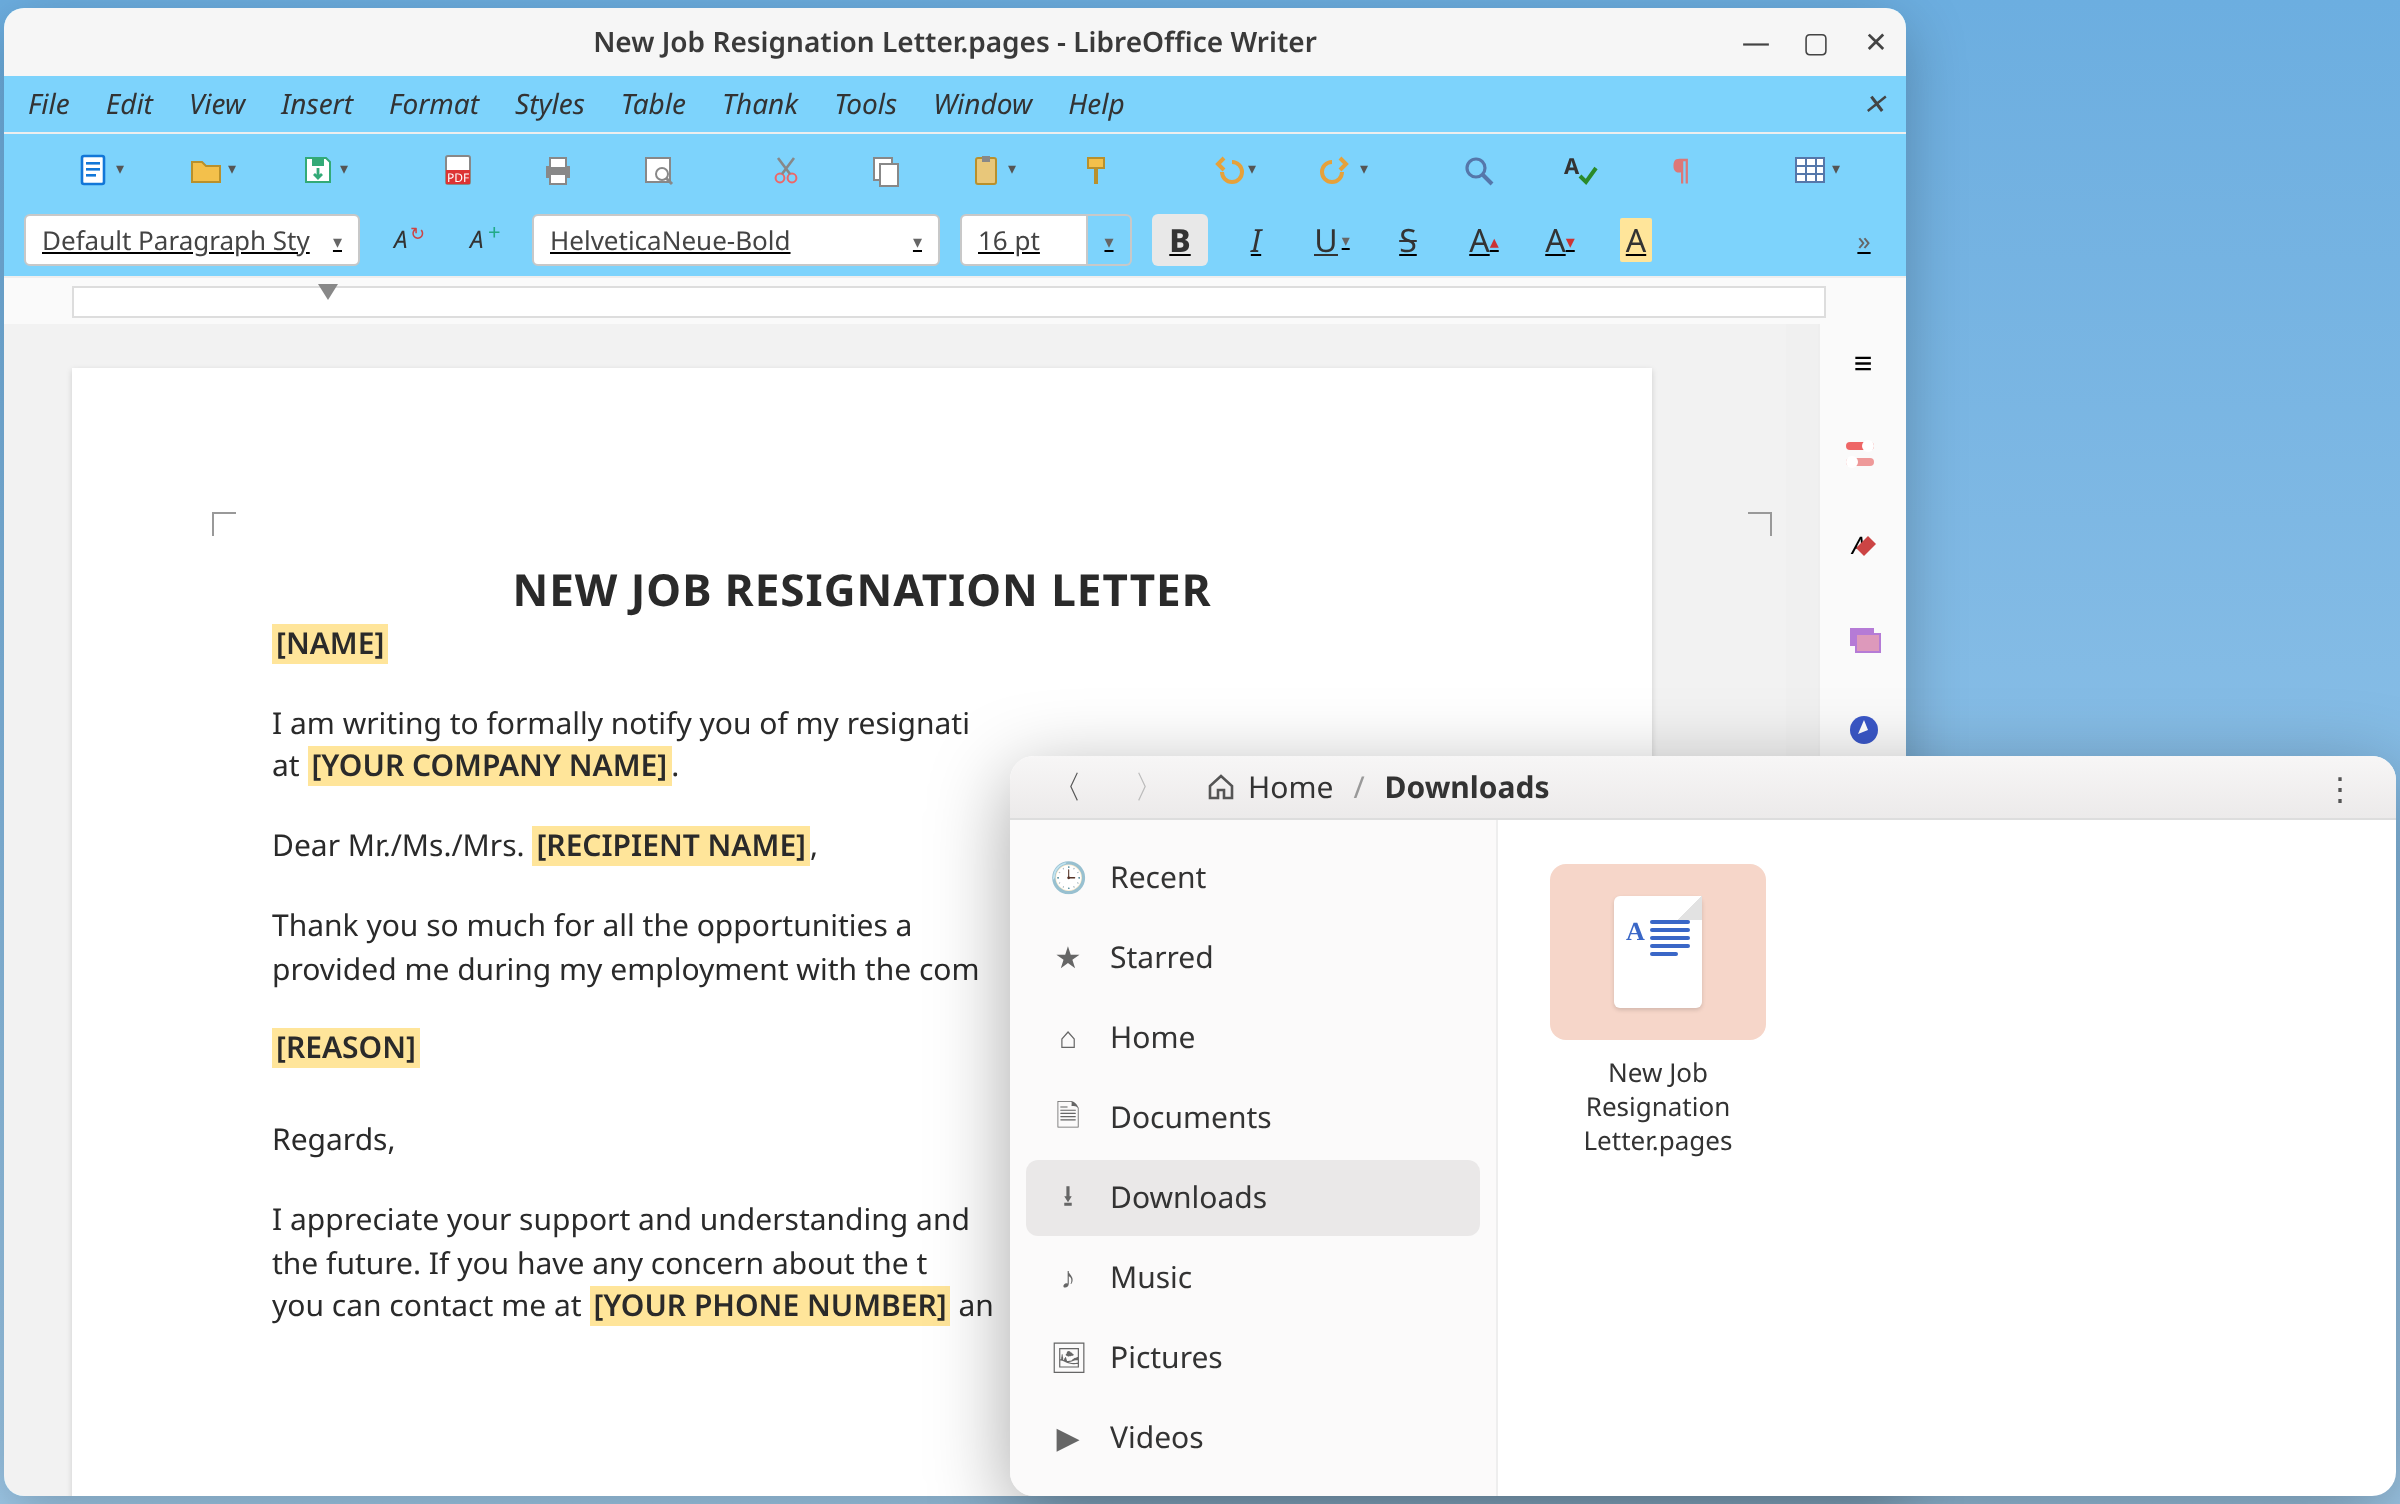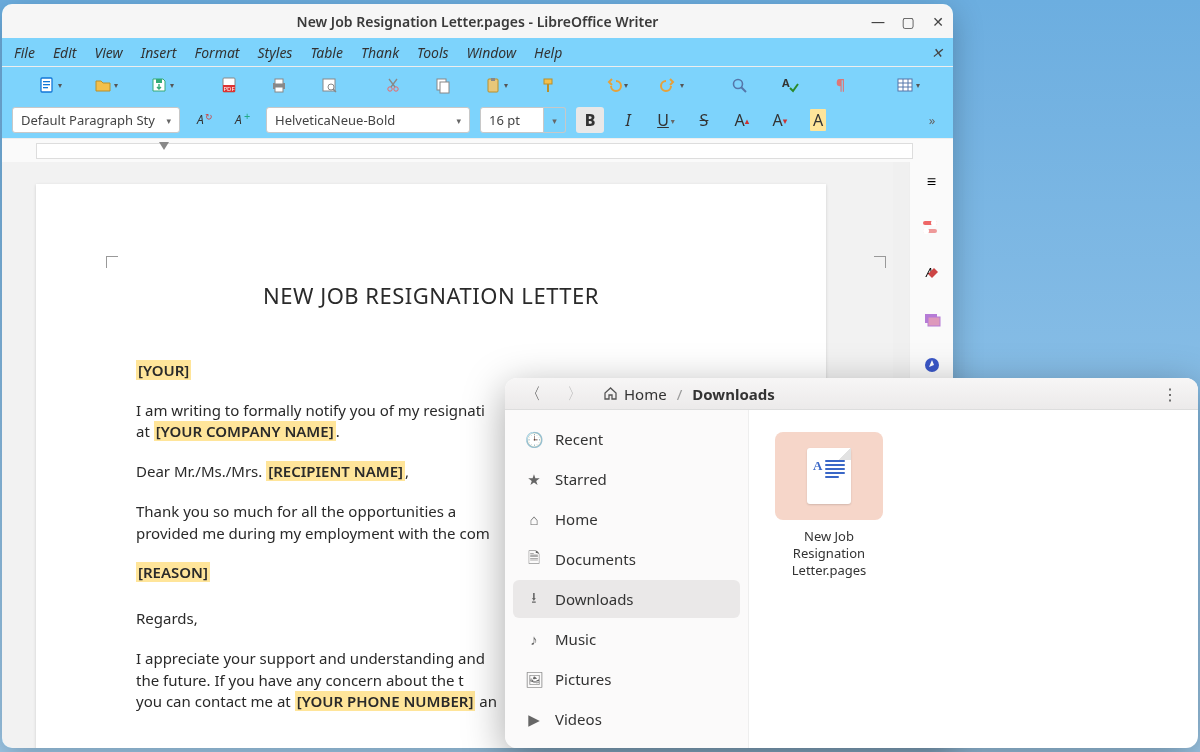--- a/index.html
+++ b/index.html
@@ -26,7 +26,7 @@
   .toolbar .dd::after { content: "▾"; font-size: 8px; color: #555; margin-left: 2px; }
   .tb-btn svg { display: block; }
 
-  .formatbar { height: 36px; display: flex; align-items: center; padding: 0 10px; gap: 10px; }
+  .formatbar { height: 36px; display: flex; align-items: center; padding: 0 10px; gap: 10px; text-decoration: underline; }
   .combo { height: 26px; border: 1px solid #c8c8c8; background: #fff; border-radius: 3px; display: flex; align-items: center; padding: 0 8px; font-size: 13px; color: #444; }
   .combo.style { width: 168px; }
   .combo.font { width: 204px; }

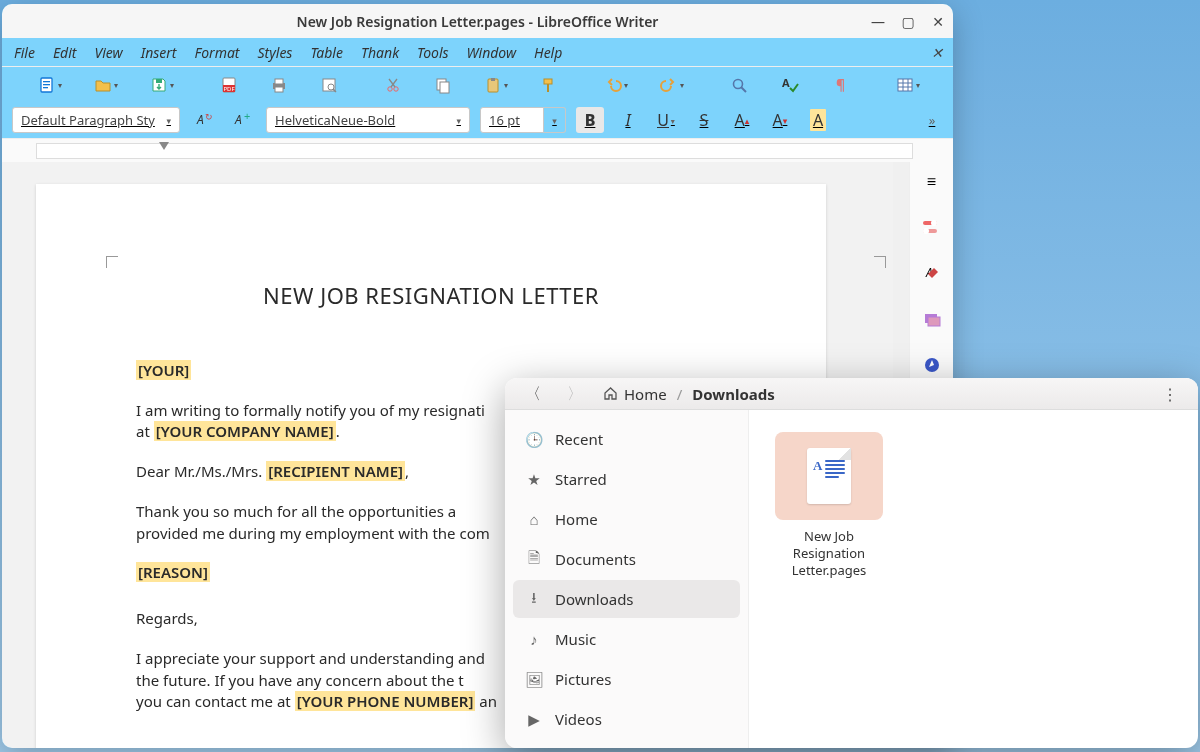--- a/index.html
+++ b/index.html
@@ -49,7 +49,7 @@
   .work-area { flex: 1; display: flex; background: #f2f2f2; overflow: hidden; }
   .page-pane { flex: 1; overflow: auto; padding: 22px 0 0 34px; }
   .page { width: 790px; min-height: 1000px; background: #fff; box-shadow: 0 1px 3px rgba(0,0,0,.15); padding: 96px 100px 60px 100px; font-size: 15px; color: #2a2a2a; line-height: 1.45; }
-  .page h1 { text-align: center; font-weight: 400; letter-spacing: .5px; font-size: 22px; margin-bottom: 48px; }
+  .page h1 { text-align: center; font-weight: 700; letter-spacing: .5px; font-size: 22px; }
   .page p { margin-bottom: 18px; text-align: justify; }
   .page .hl { background: #ffe59a; font-weight: 600; padding: 0 2px; }
   .page-bracket { position:absolute; width:12px; height:12px; border:1px solid #999; }

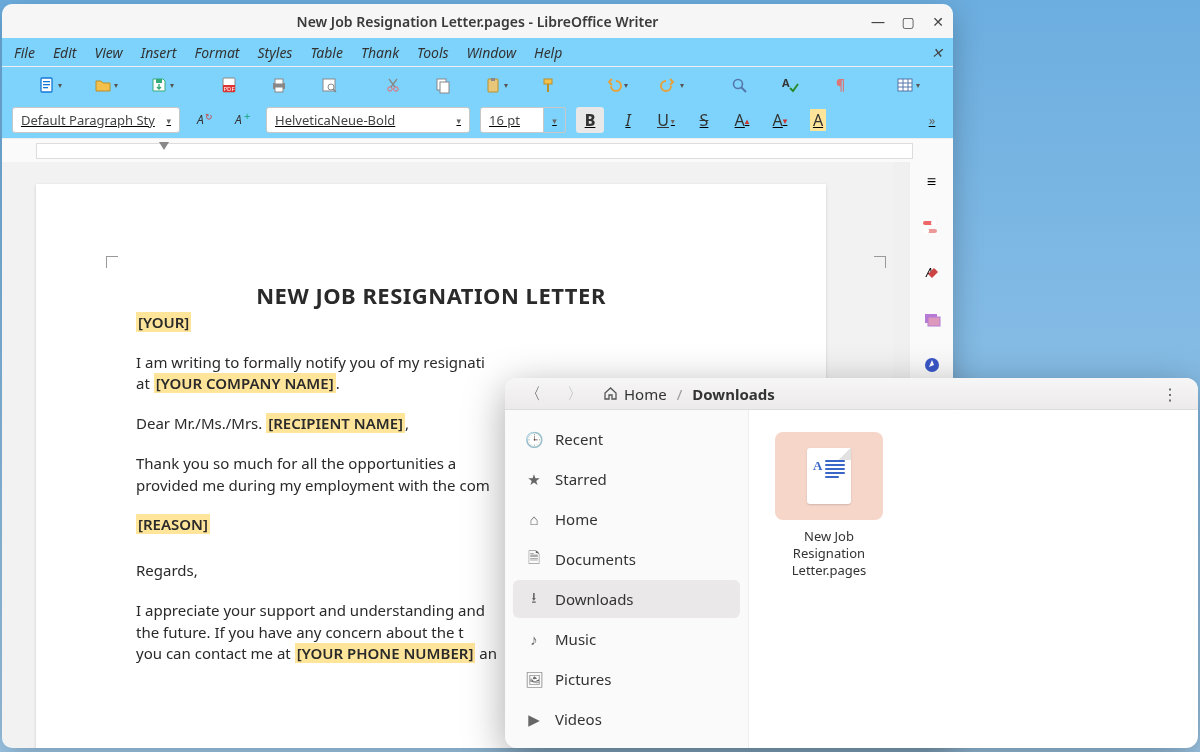--- a/index.html
+++ b/index.html
@@ -342,7 +342,7 @@
 
         <h1>NEW JOB RESIGNATION LETTER</h1>
 
-        <p><span class="hl">[YOUR]</span></p>
+        <p><span class="hl">[NAME]</span></p>
 
         <p style="margin-bottom:18px;">
           <span>I am writing to formally notify you of my resignati</span><br>

